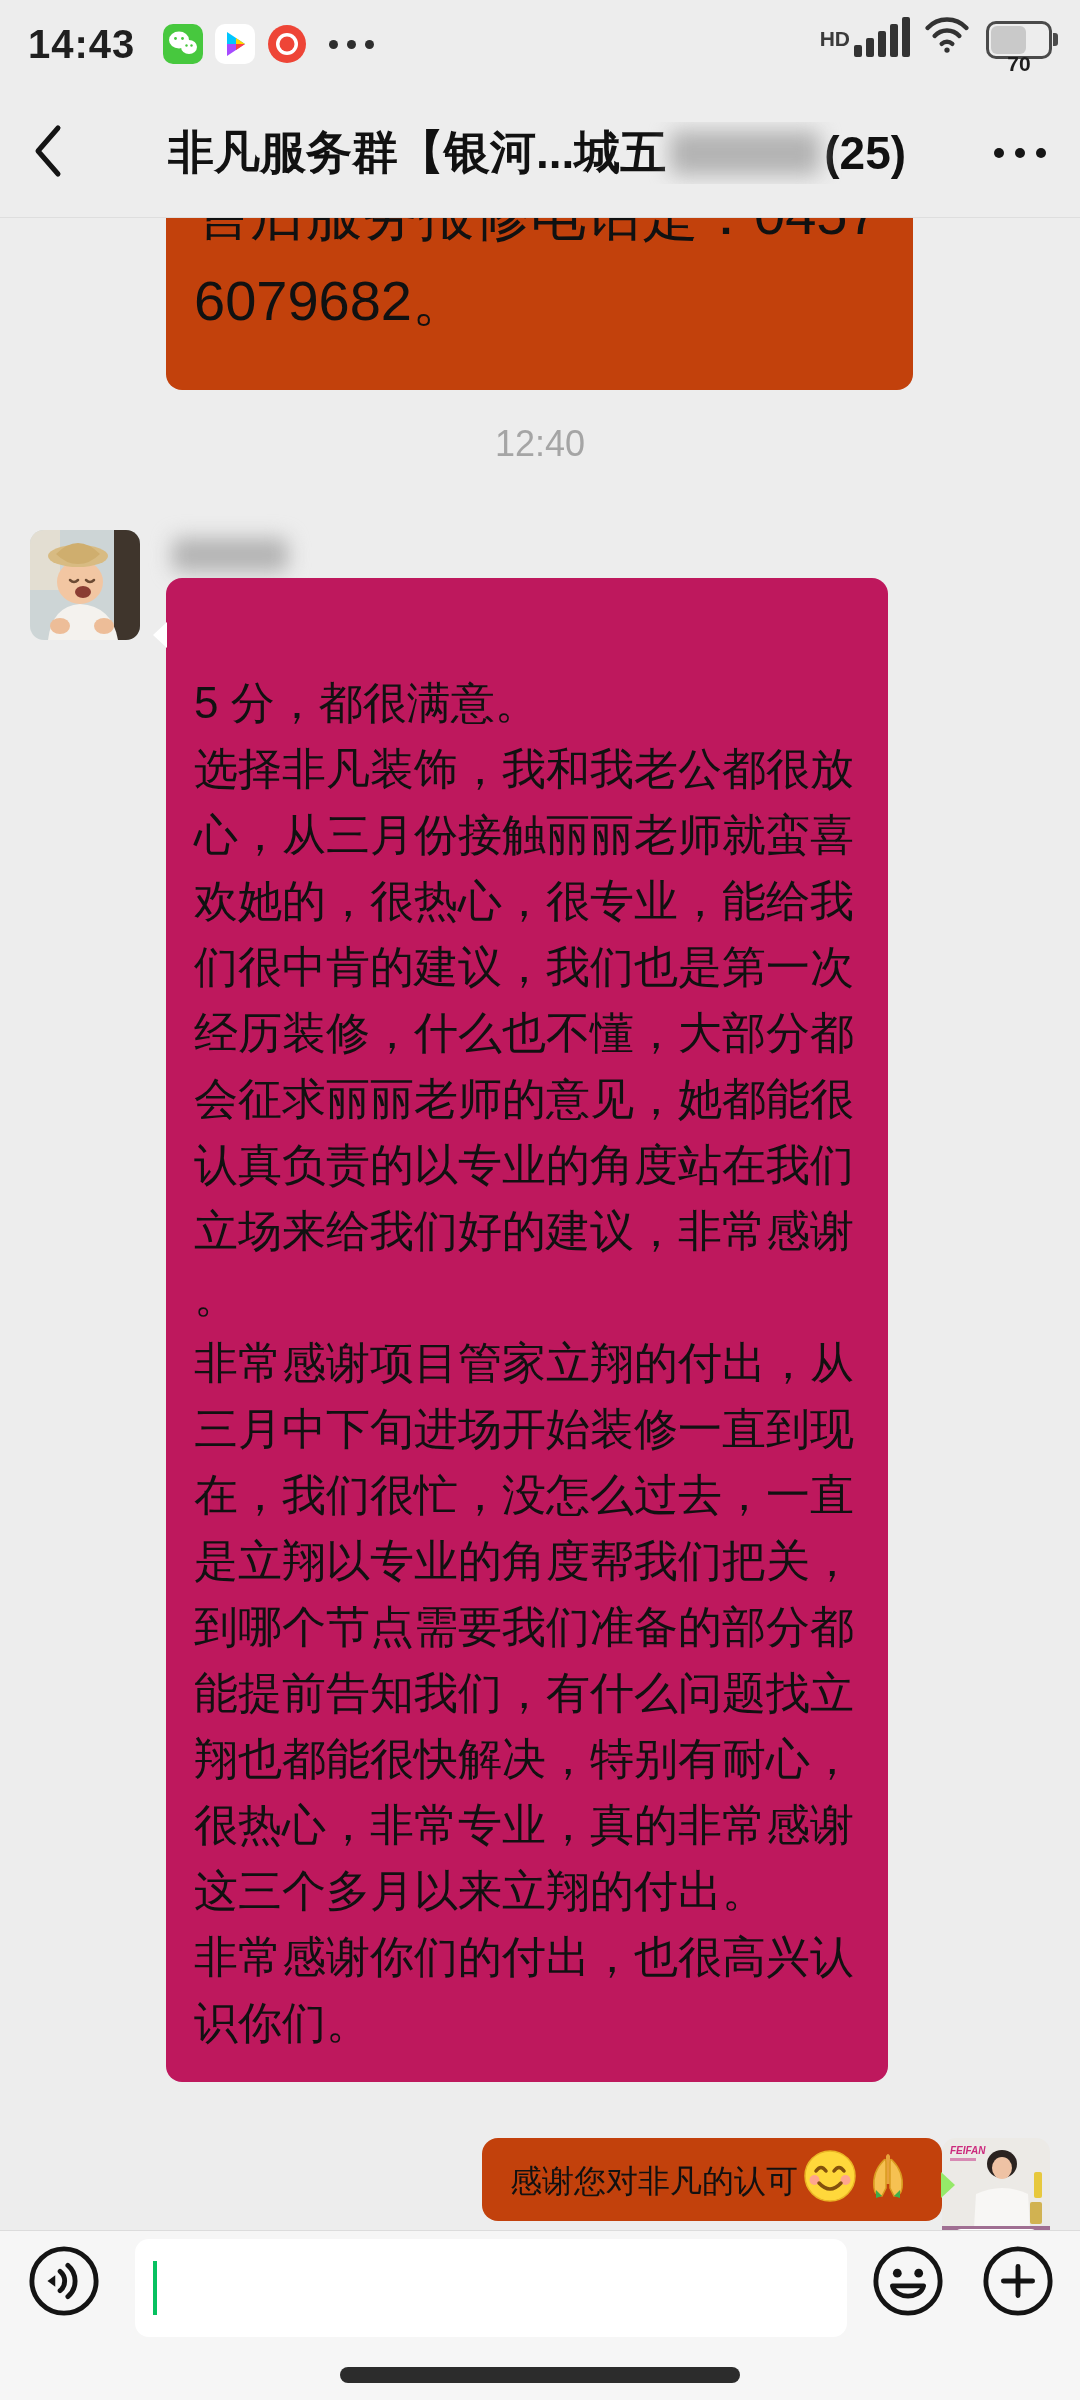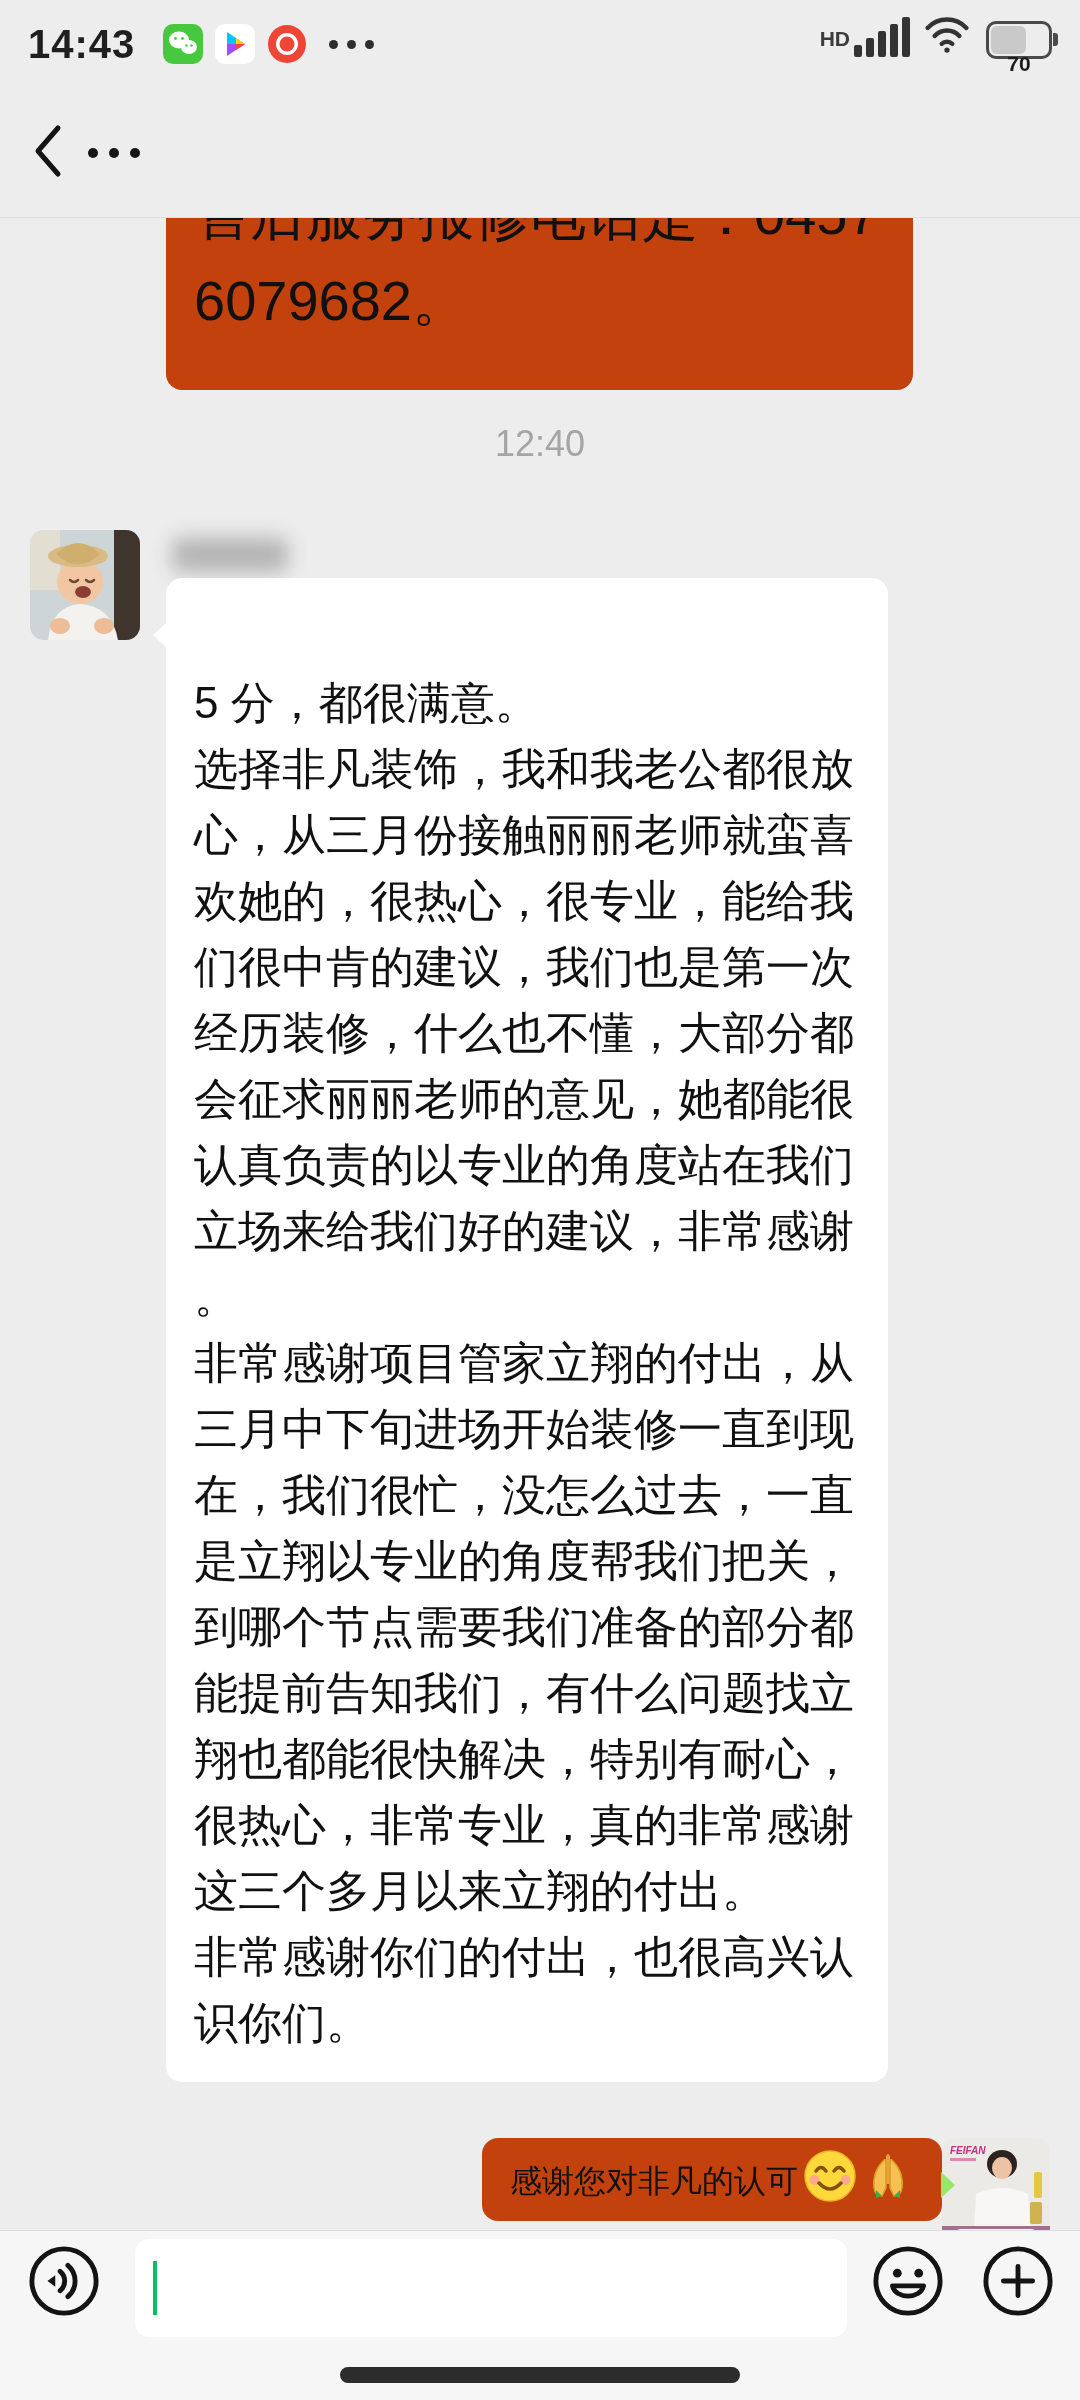--- a/index.html
+++ b/index.html
@@ -139,6 +139,11 @@
       <svg width="34" height="58" viewBox="0 0 34 58" fill="none" stroke="#141414" stroke-width="5" stroke-linecap="round" stroke-linejoin="round">
           <polyline points="28,6 8,29 28,52"></polyline>
         </svg>
+    </span>
+    <span class="nav-title">
+      <span>非凡服务群【银河...城五</span>
+      <span class="blur-box t-blur"></span>
+      <span>(25)</span>
     </span>
     <span class="nav-dots">
         <i></i>

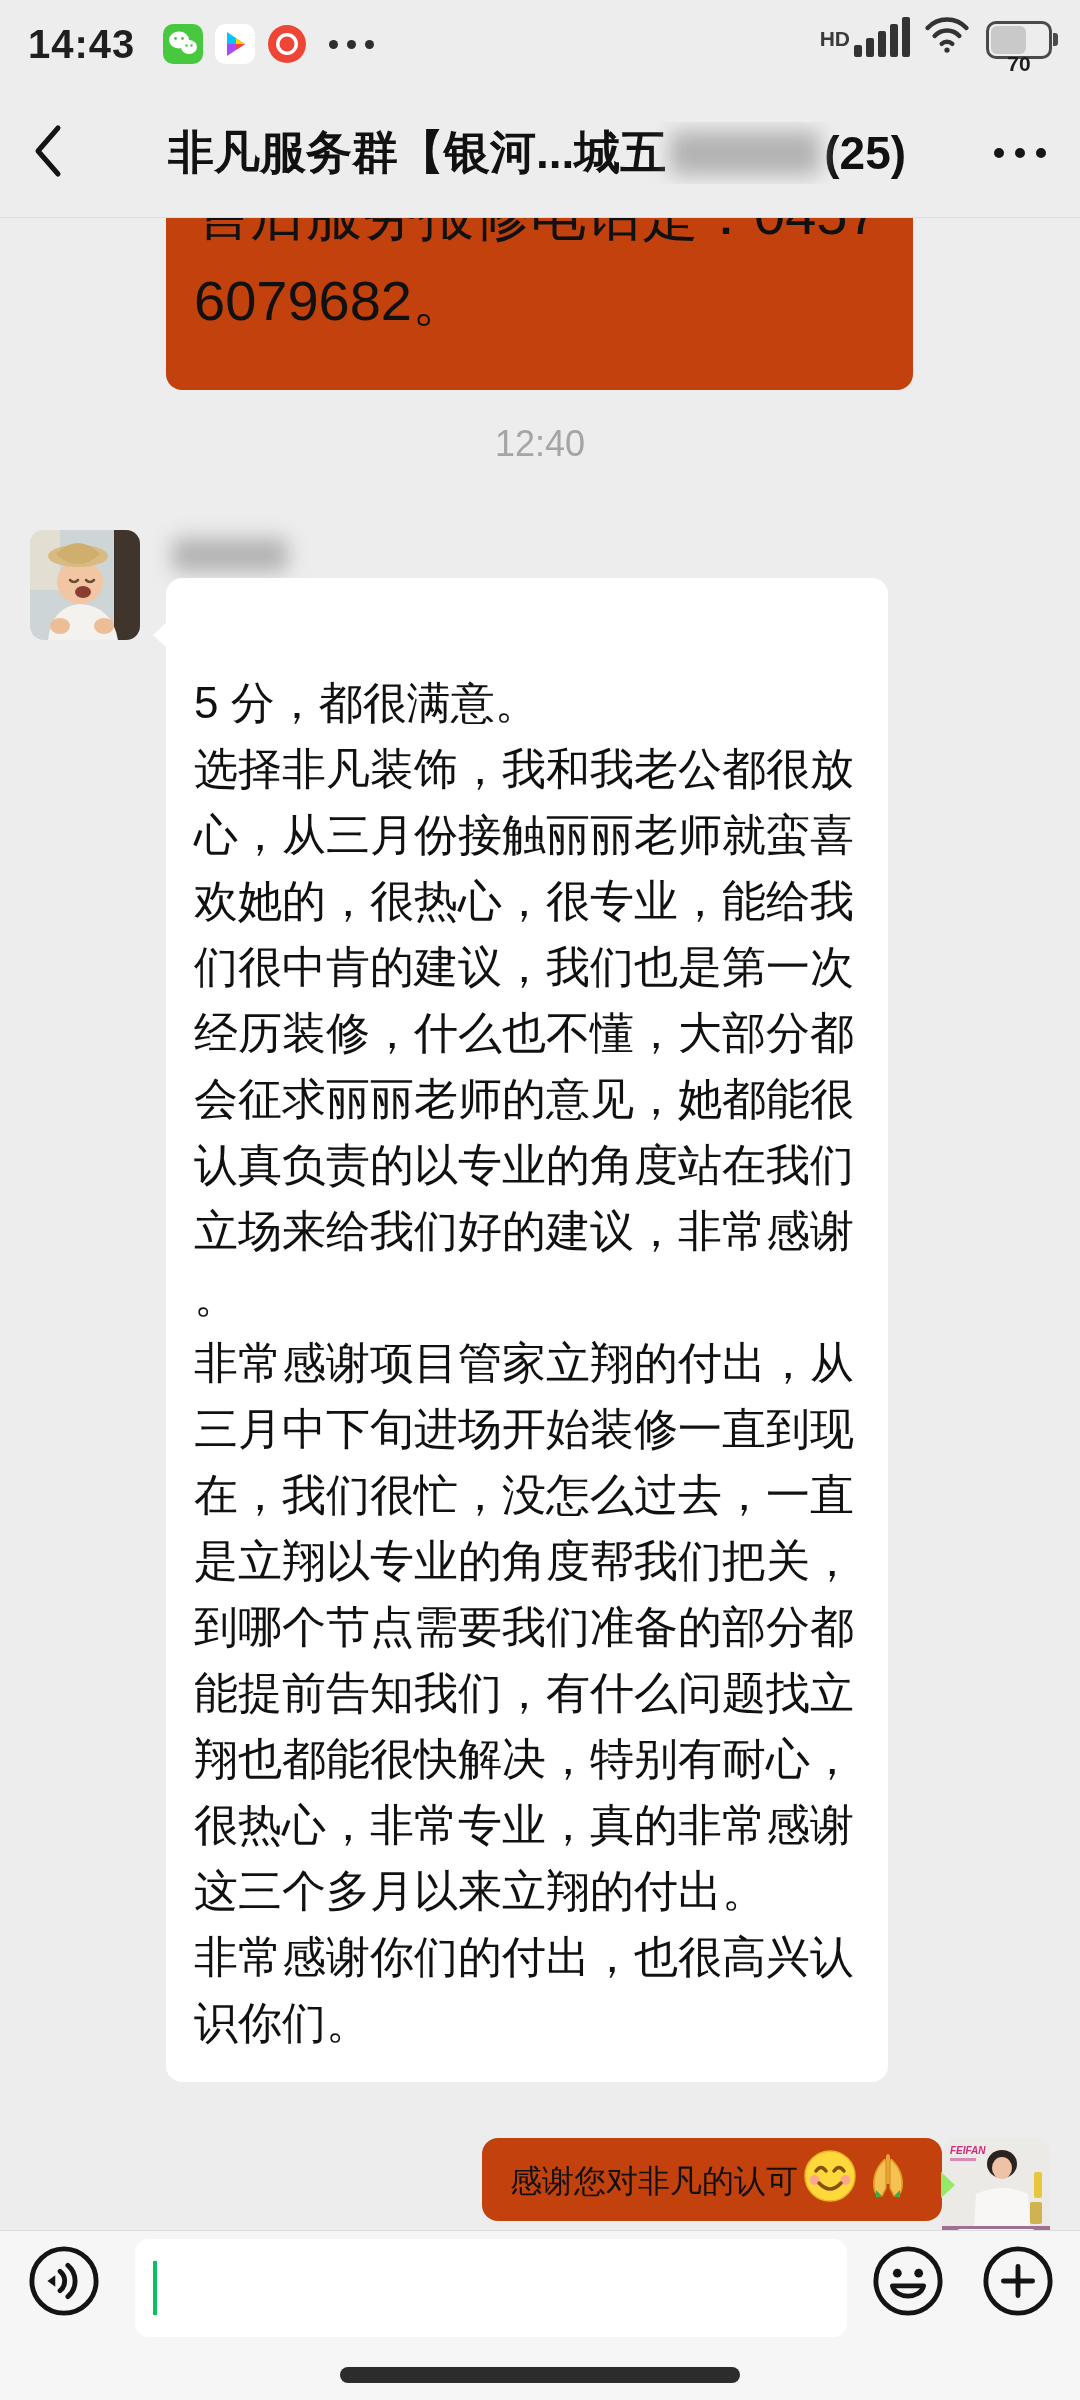--- a/index.html
+++ b/index.html
@@ -34,7 +34,7 @@
   .chat{flex:0 0 auto;height:2012px;overflow:hidden;position:relative;background:#ededed;}
   .bubble{box-sizing:border-box;border-radius:16px;position:relative;}
   .green{background:#c2410c;color:#111;}
-  .white{background:#ffffff;color:#111;}
+  .white{background:#be185d;color:#111;}
 
   .msg-top{width:747px;margin:-76px 0 0 166px;padding:30px 28px 46px 28px;
     font-size:56px;line-height:86px;white-space:pre-line;word-break:break-all;line-break:anywhere;}

